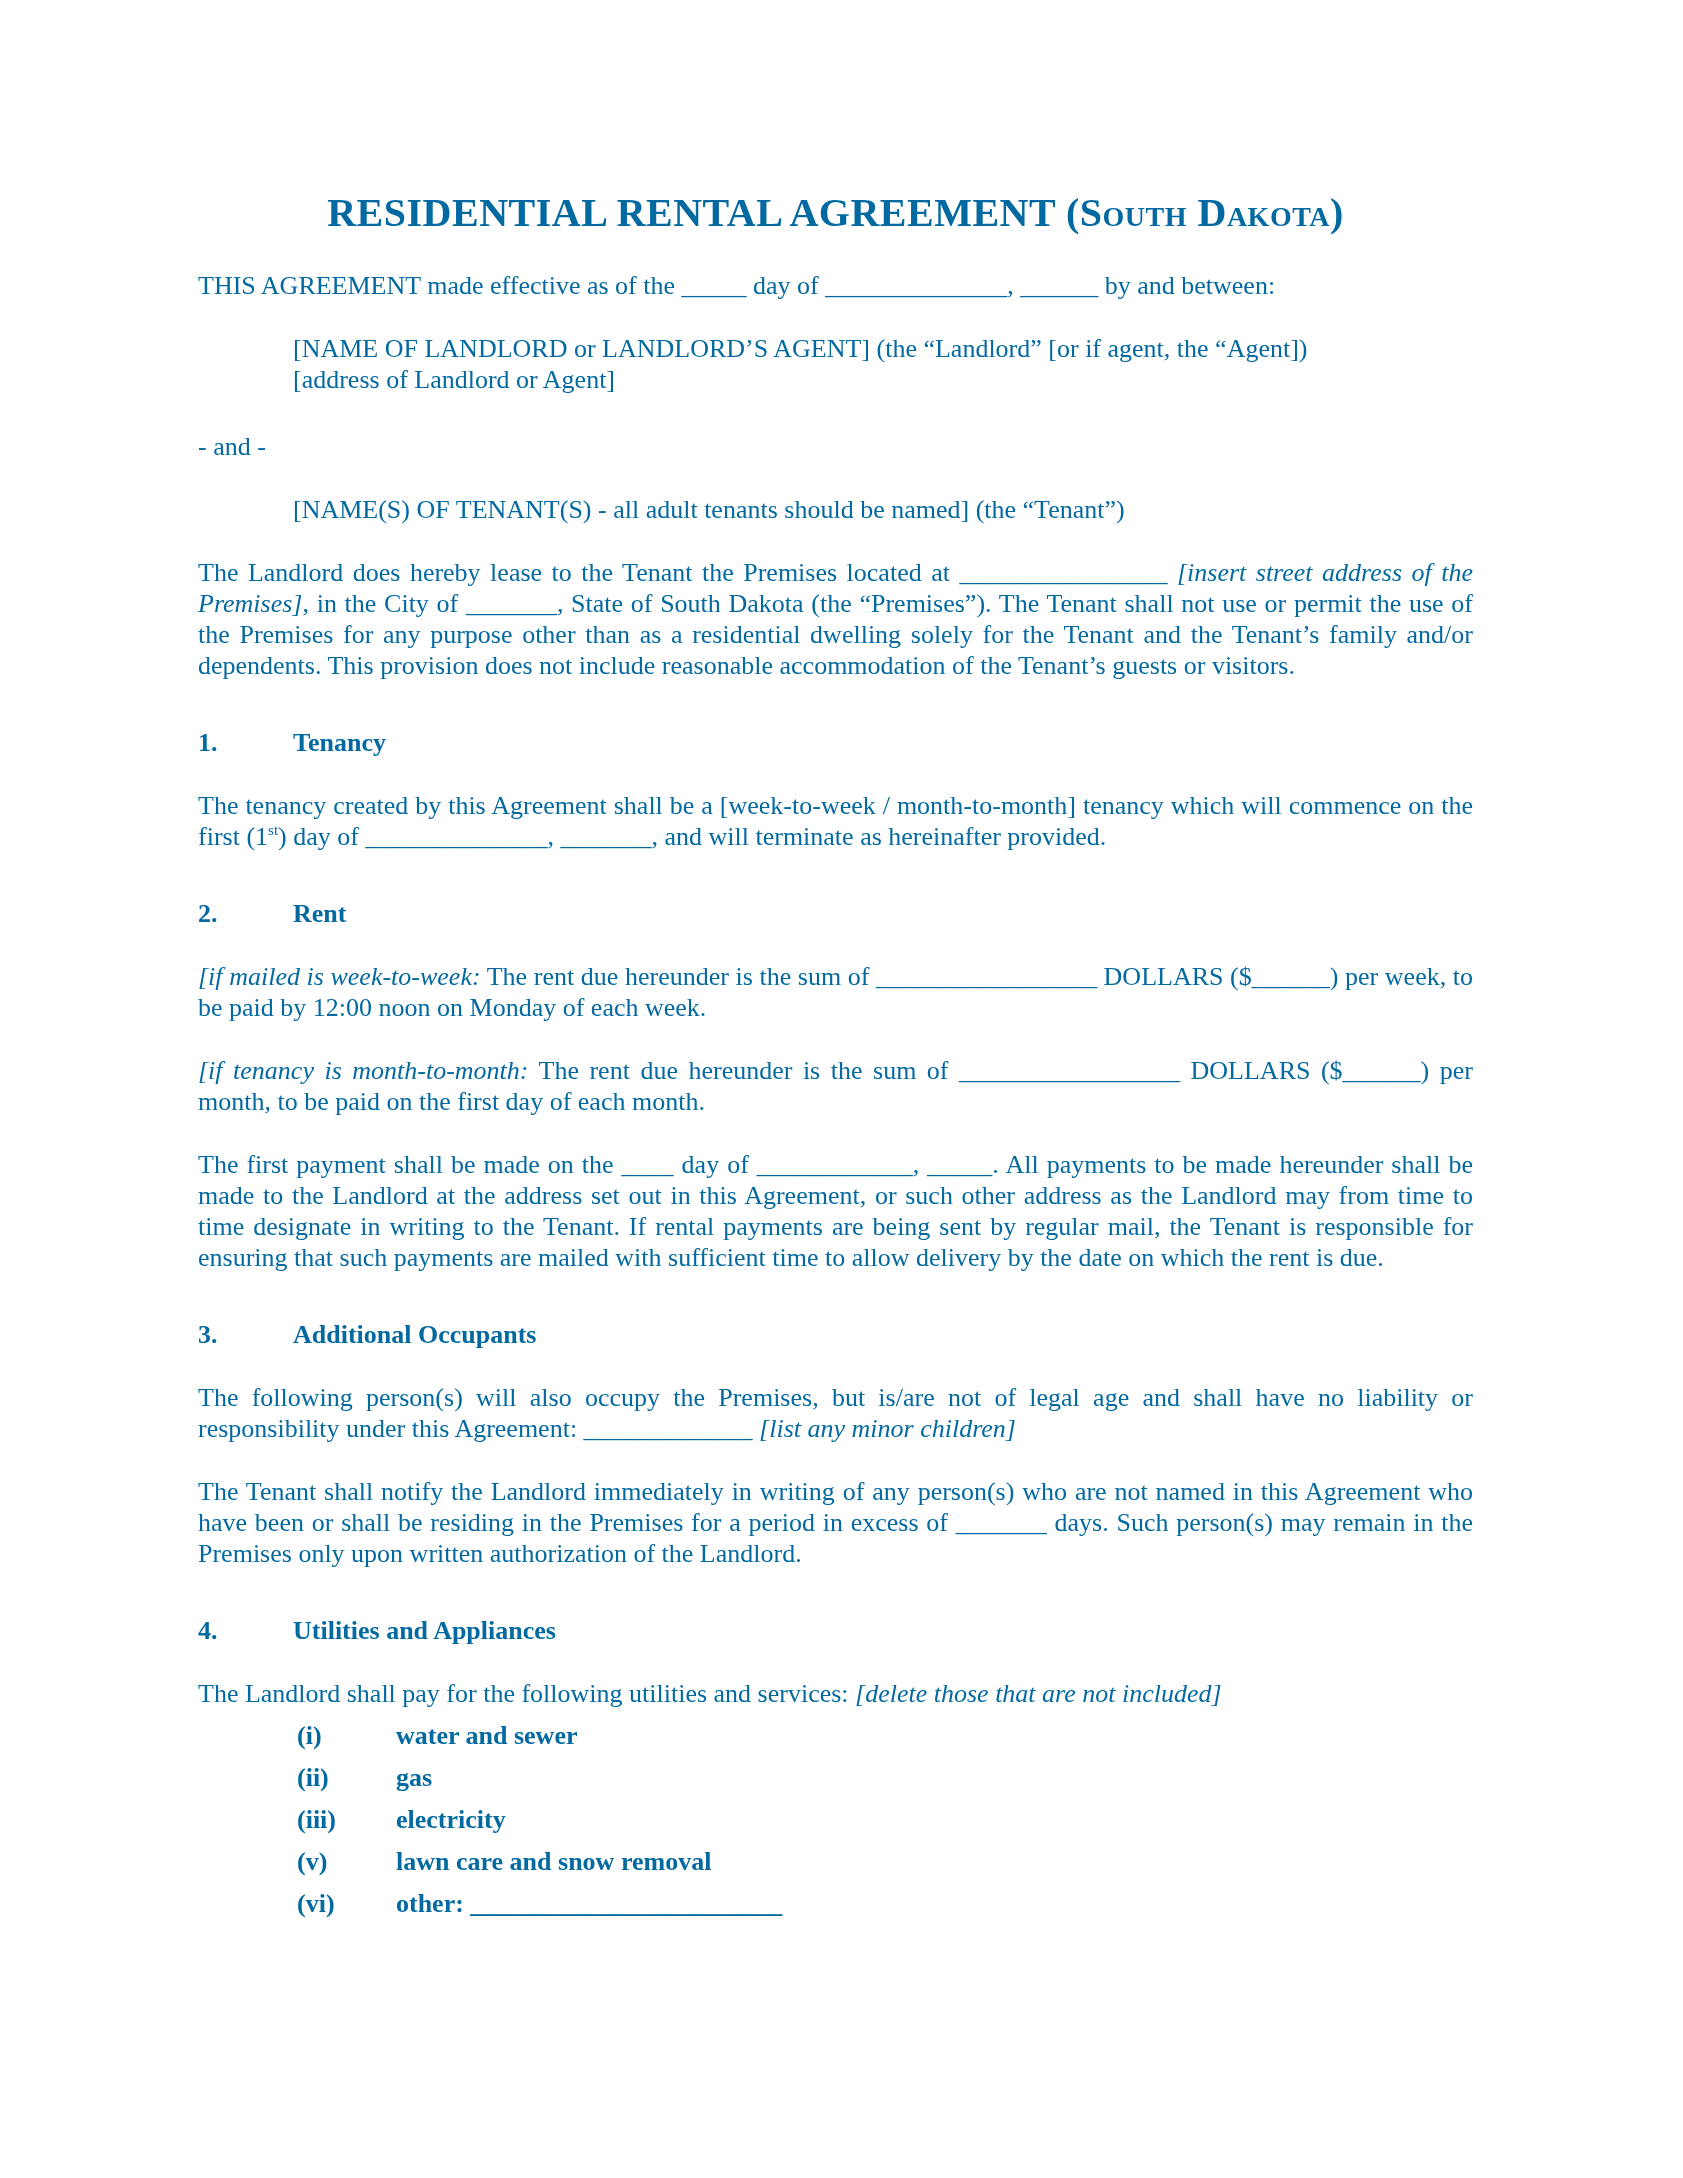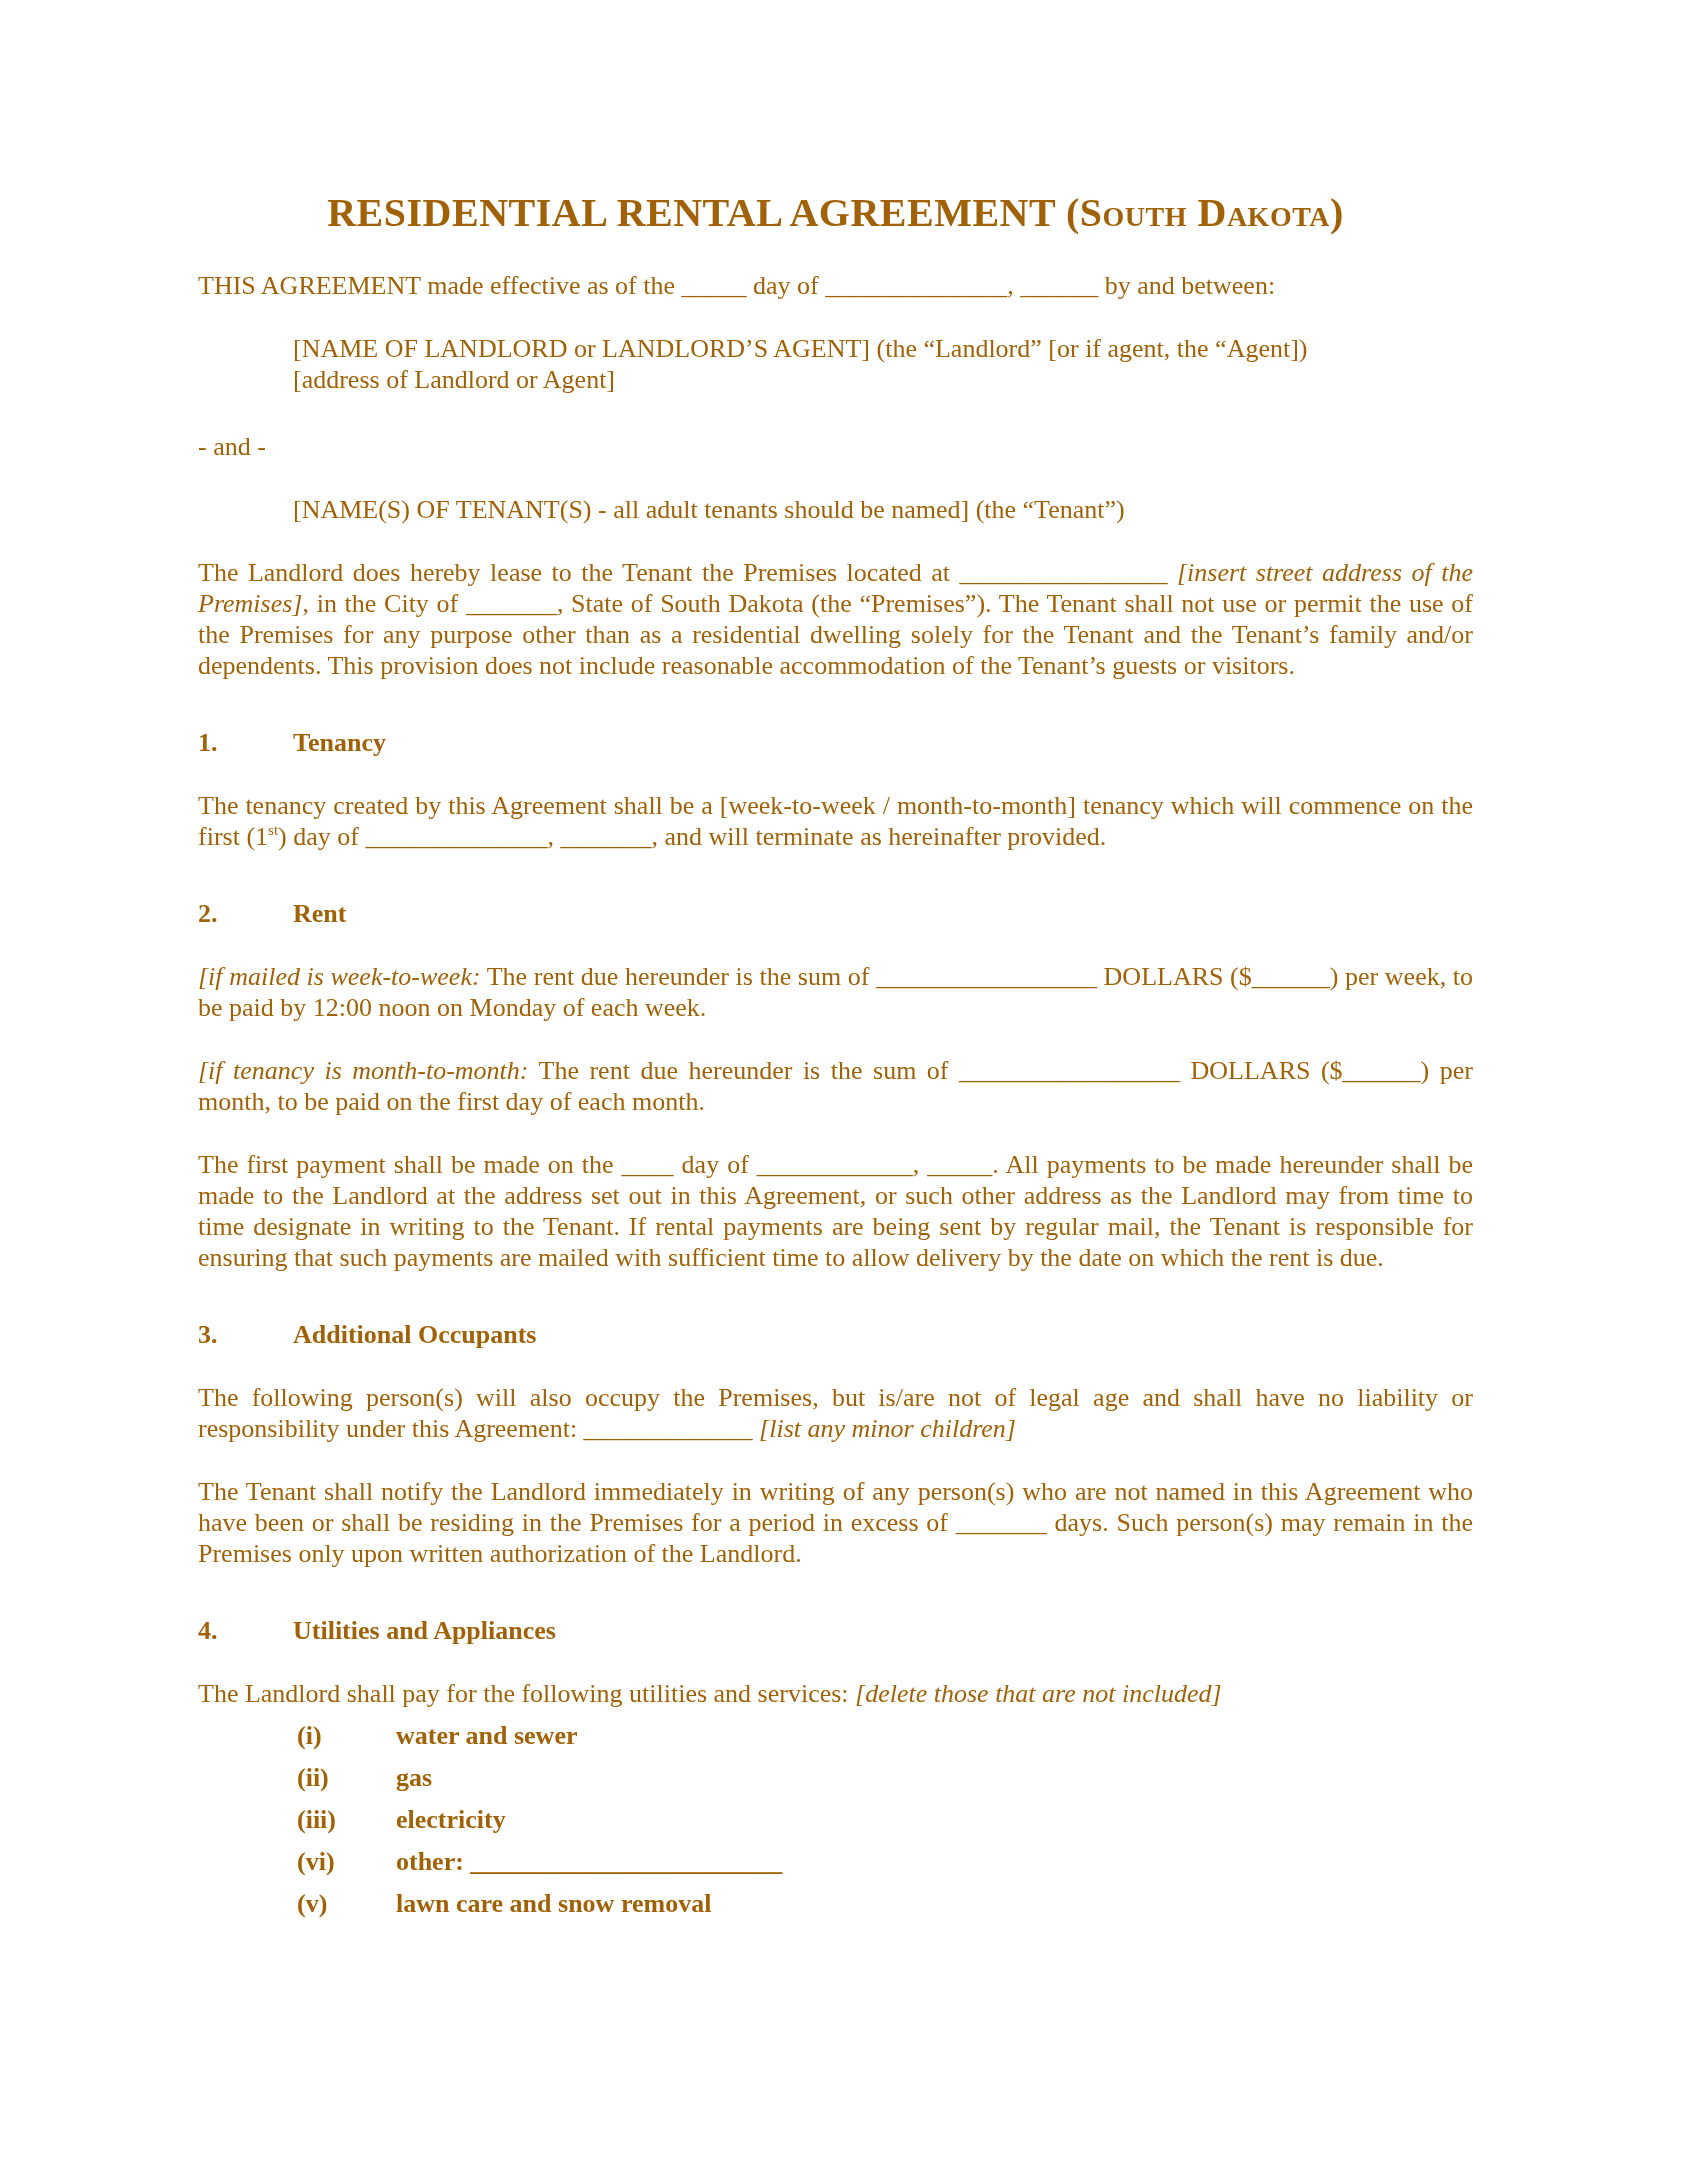--- a/index.html
+++ b/index.html
@@ -17,7 +17,7 @@
     font-family: "Liberation Serif", "DejaVu Serif", serif;
     font-size: 26px;
     line-height: 31px;
-    color: #a16207;
+    color: #0369a1;
   }
   .title {
     text-align: center;

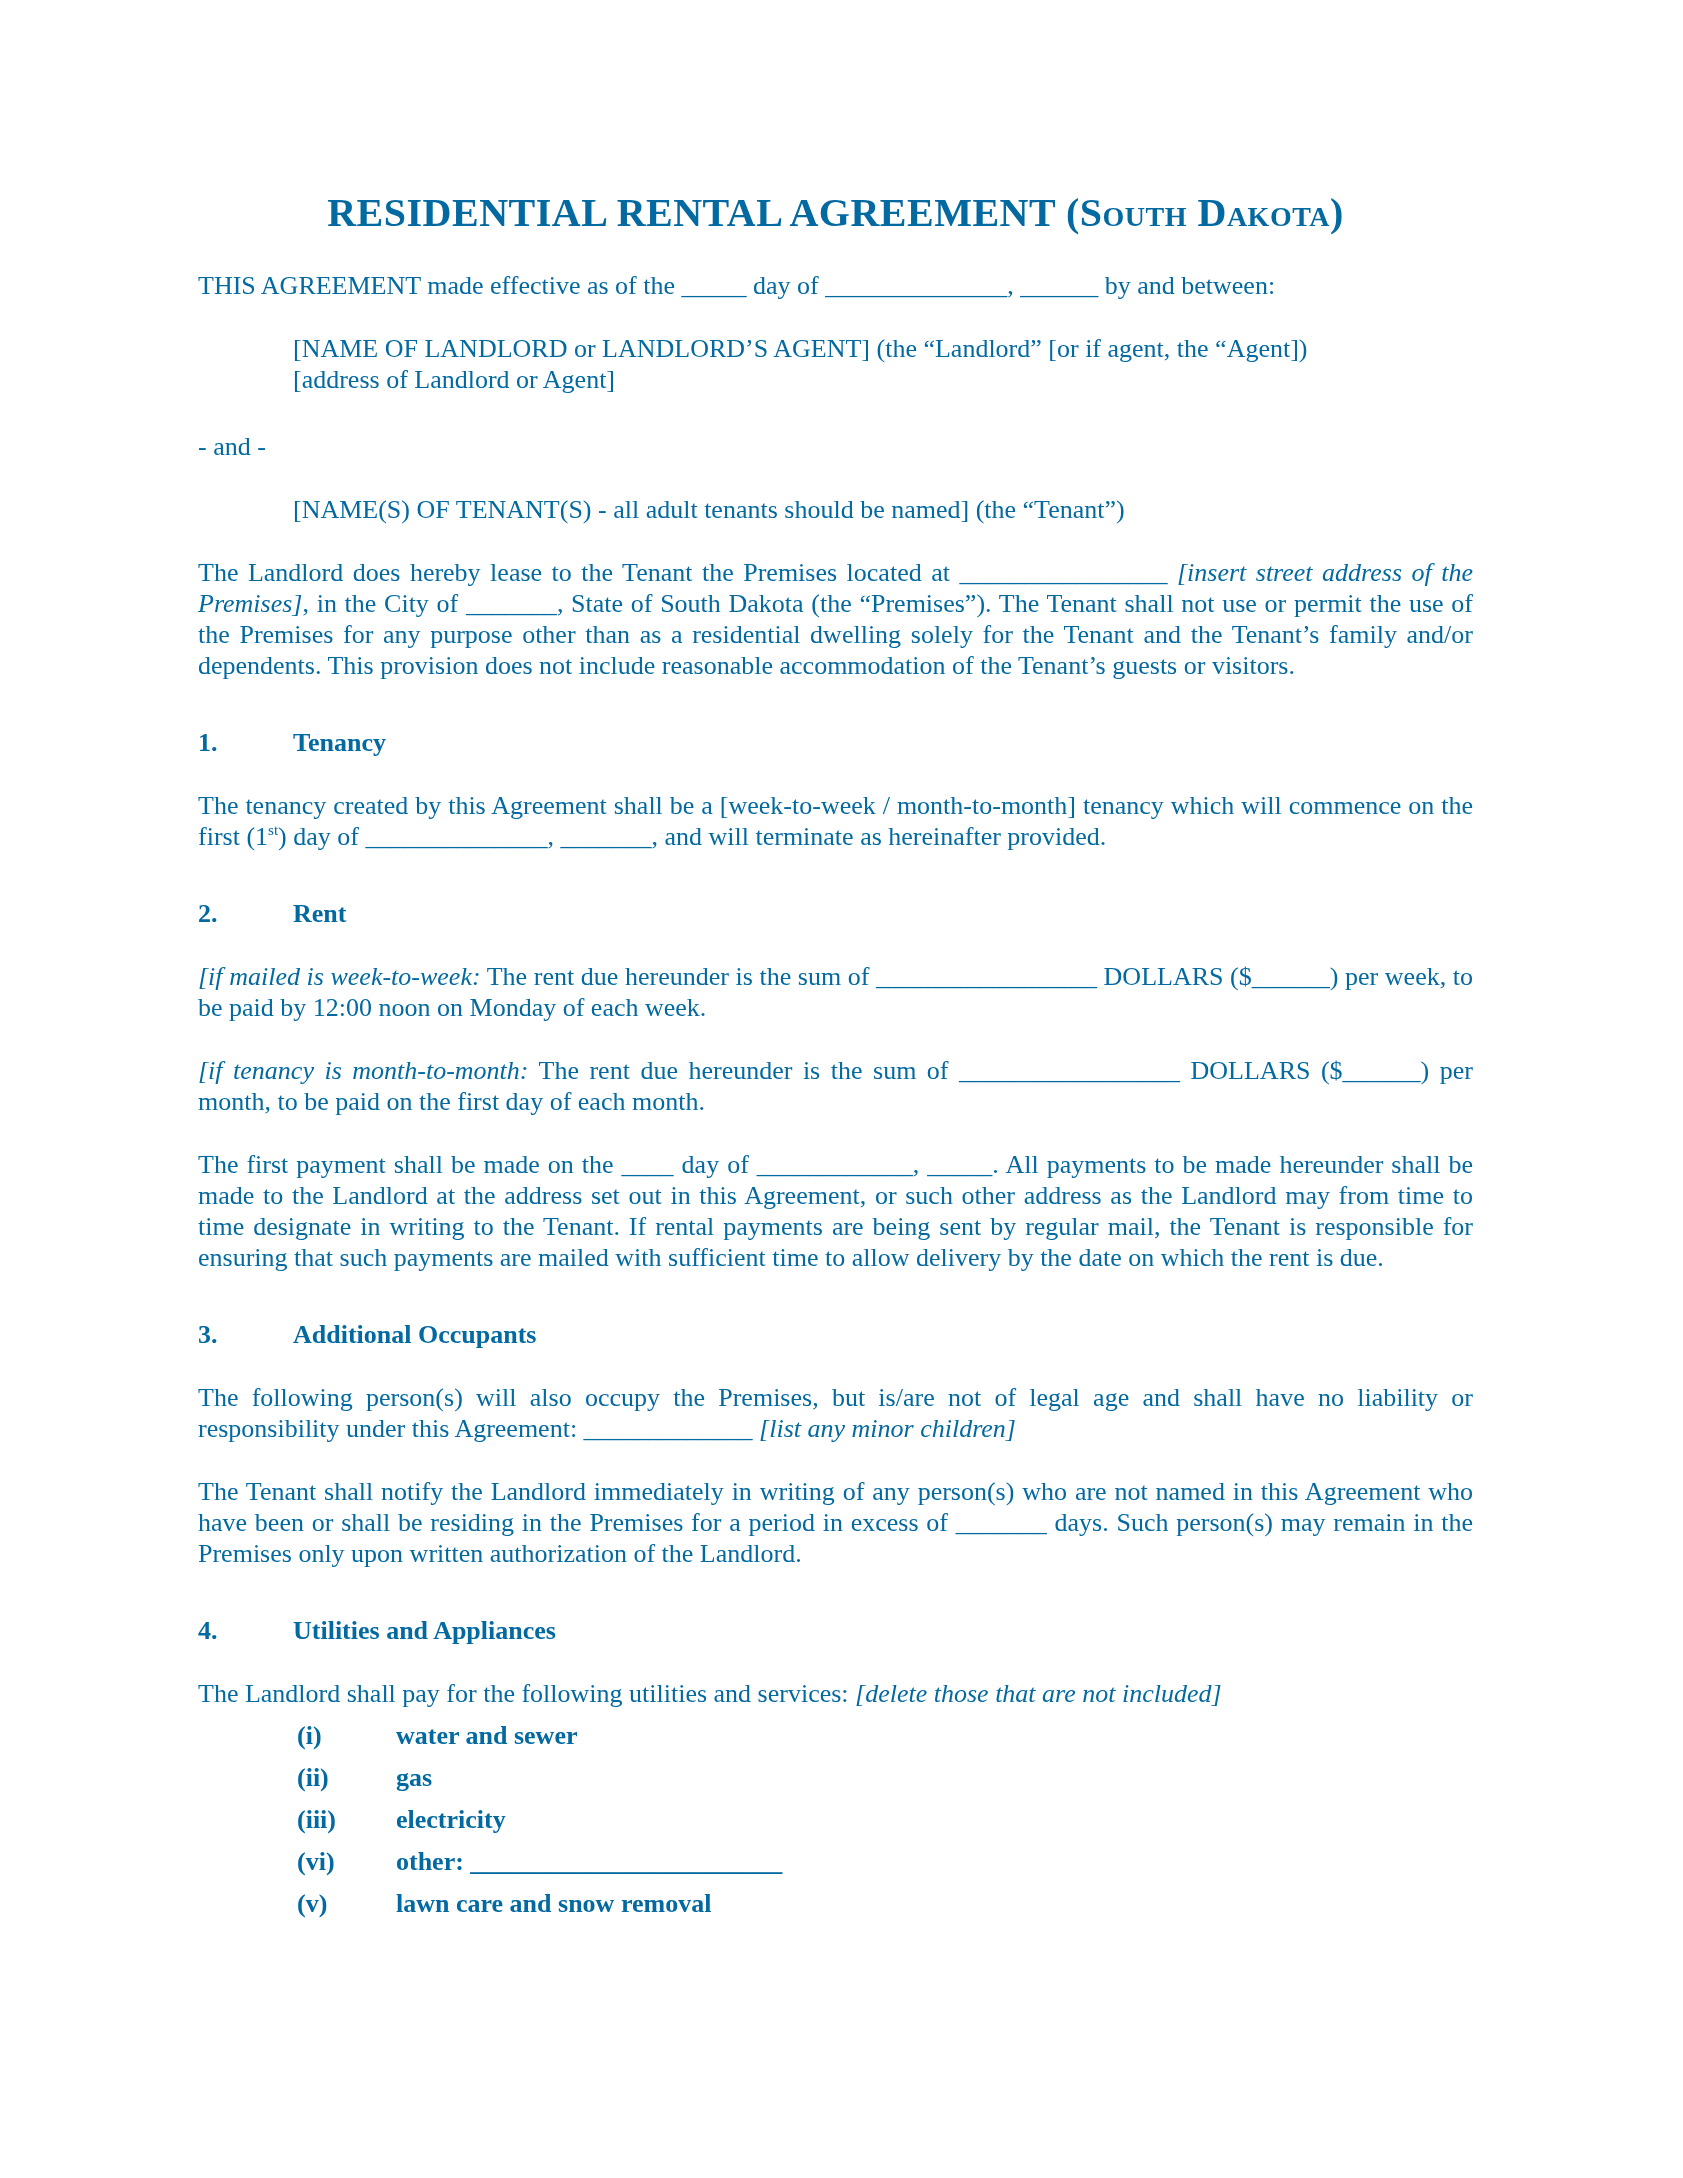--- a/index.html
+++ b/index.html
@@ -129,10 +129,10 @@
       <span class="li-num">(iii)</span><span class="li-text">electricity</span>
     </div>
     <div class="li">
-      <span class="li-num">(vi)</span><span class="li-text">other: ________________________</span>
+      <span class="li-num">(v)</span><span class="li-text">lawn care and snow removal</span>
     </div>
     <div class="li">
-      <span class="li-num">(v)</span><span class="li-text">lawn care and snow removal</span>
+      <span class="li-num">(vi)</span><span class="li-text">other: ________________________</span>
     </div>
   </div>
 

